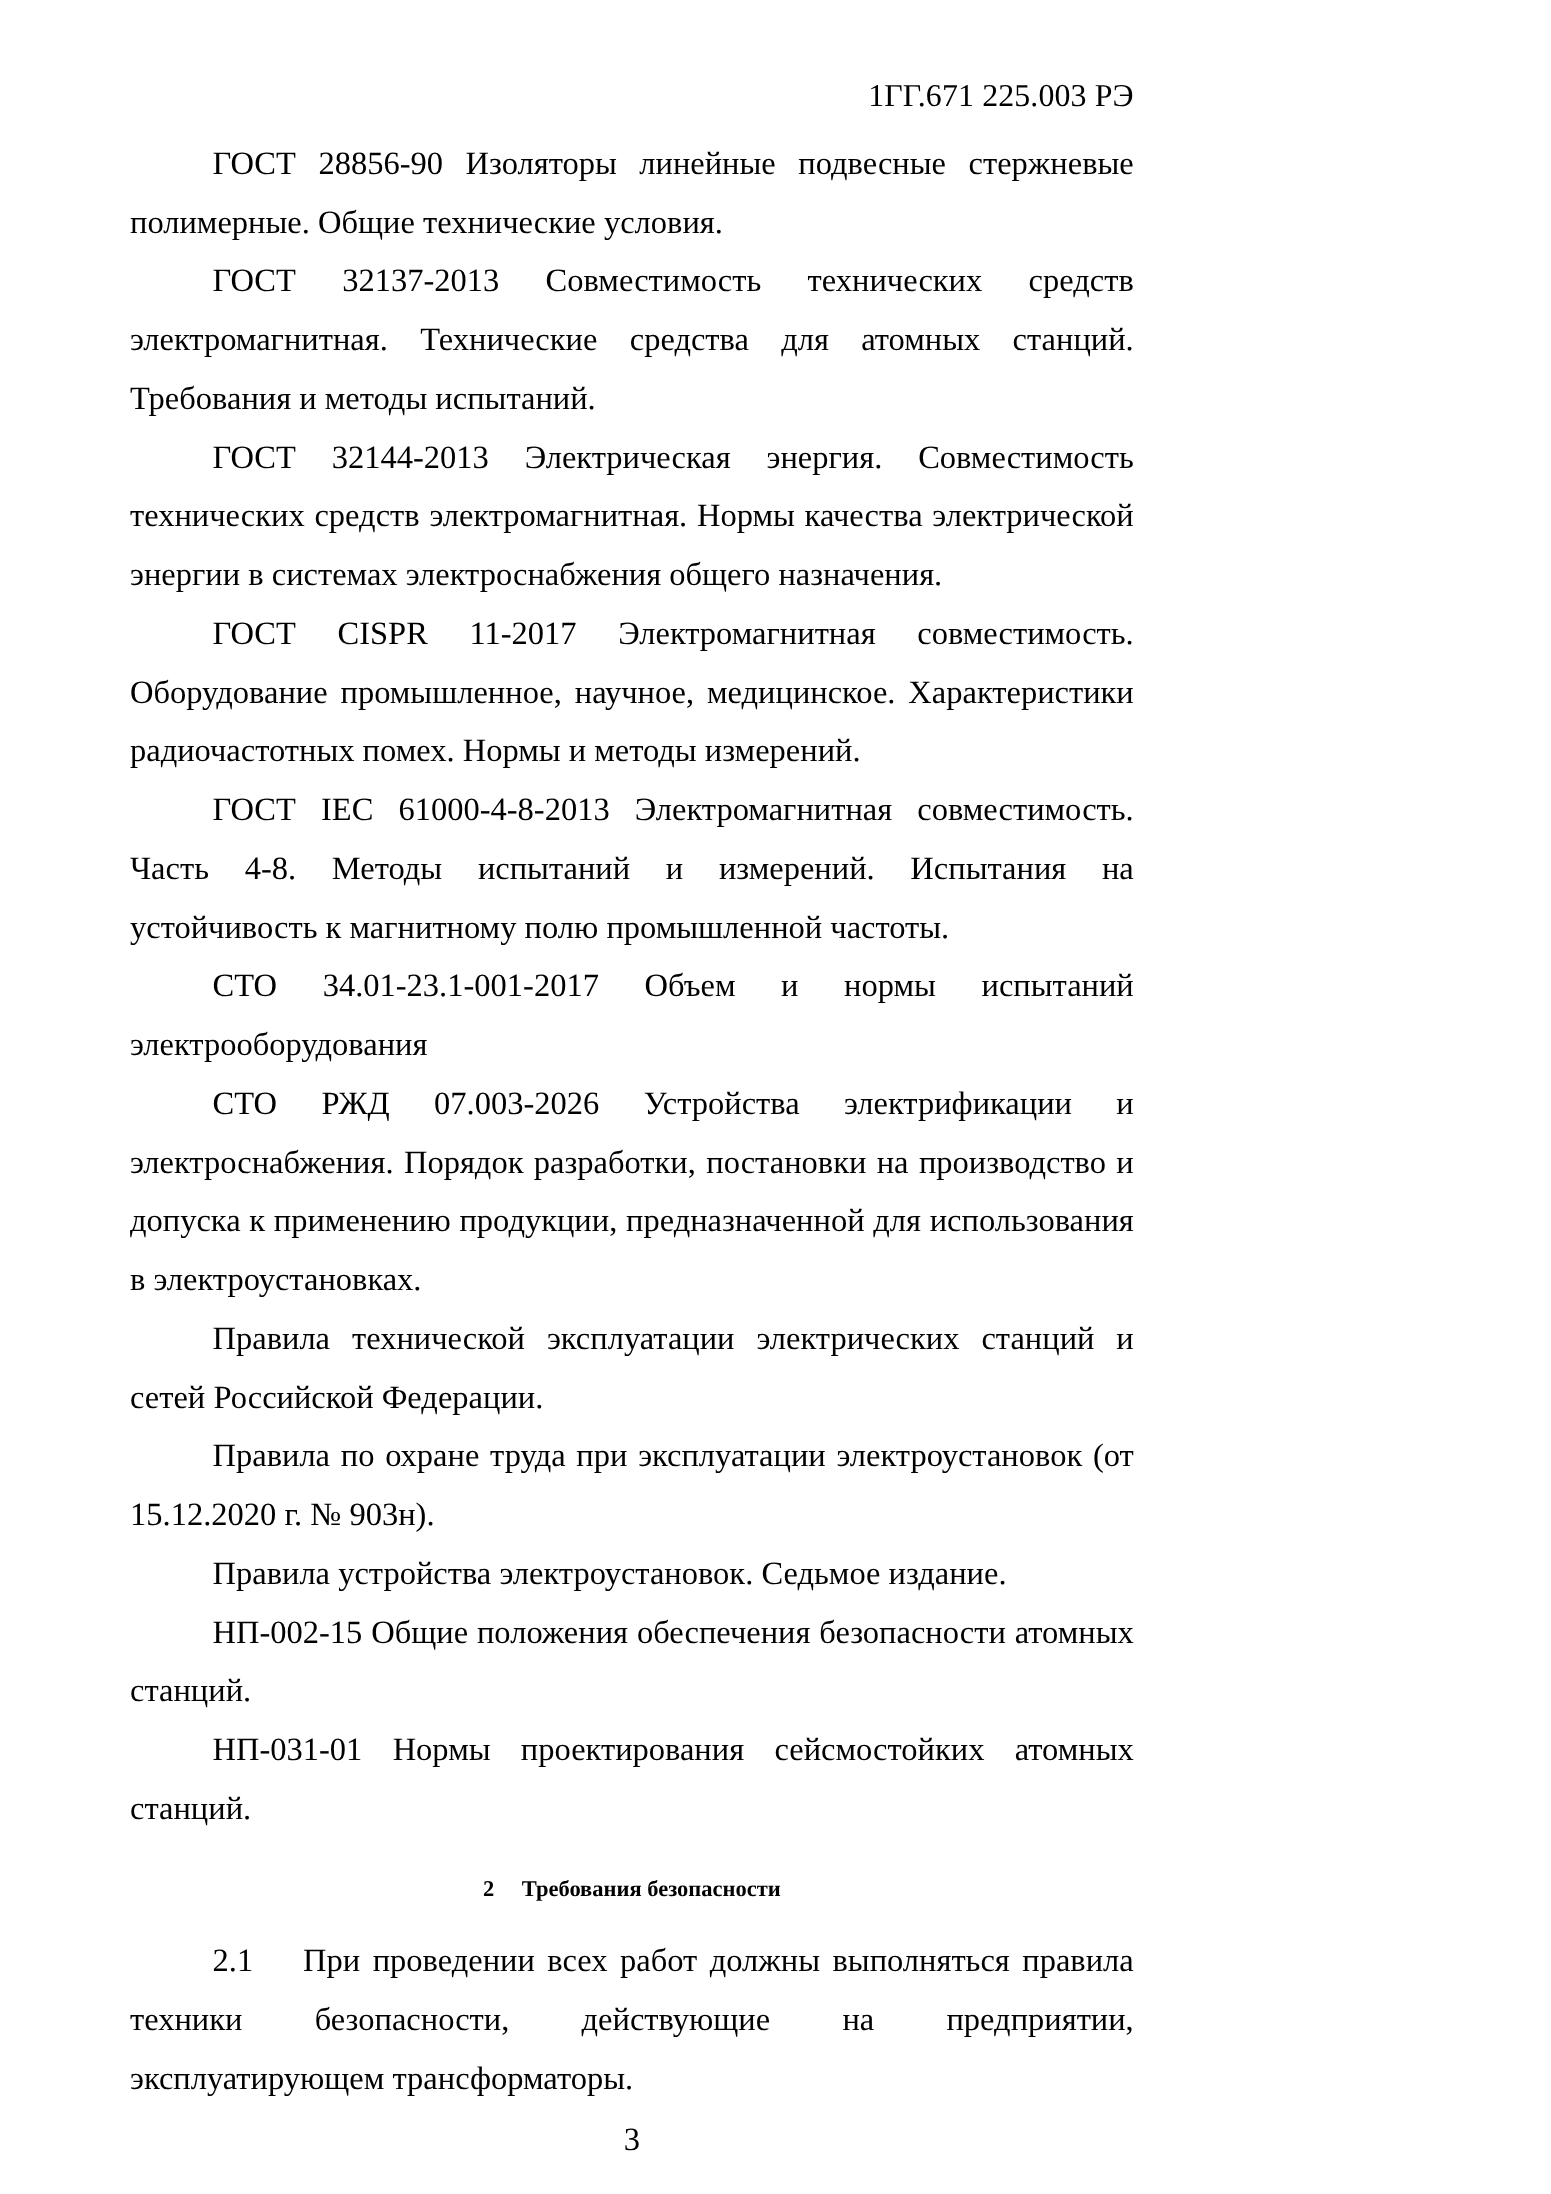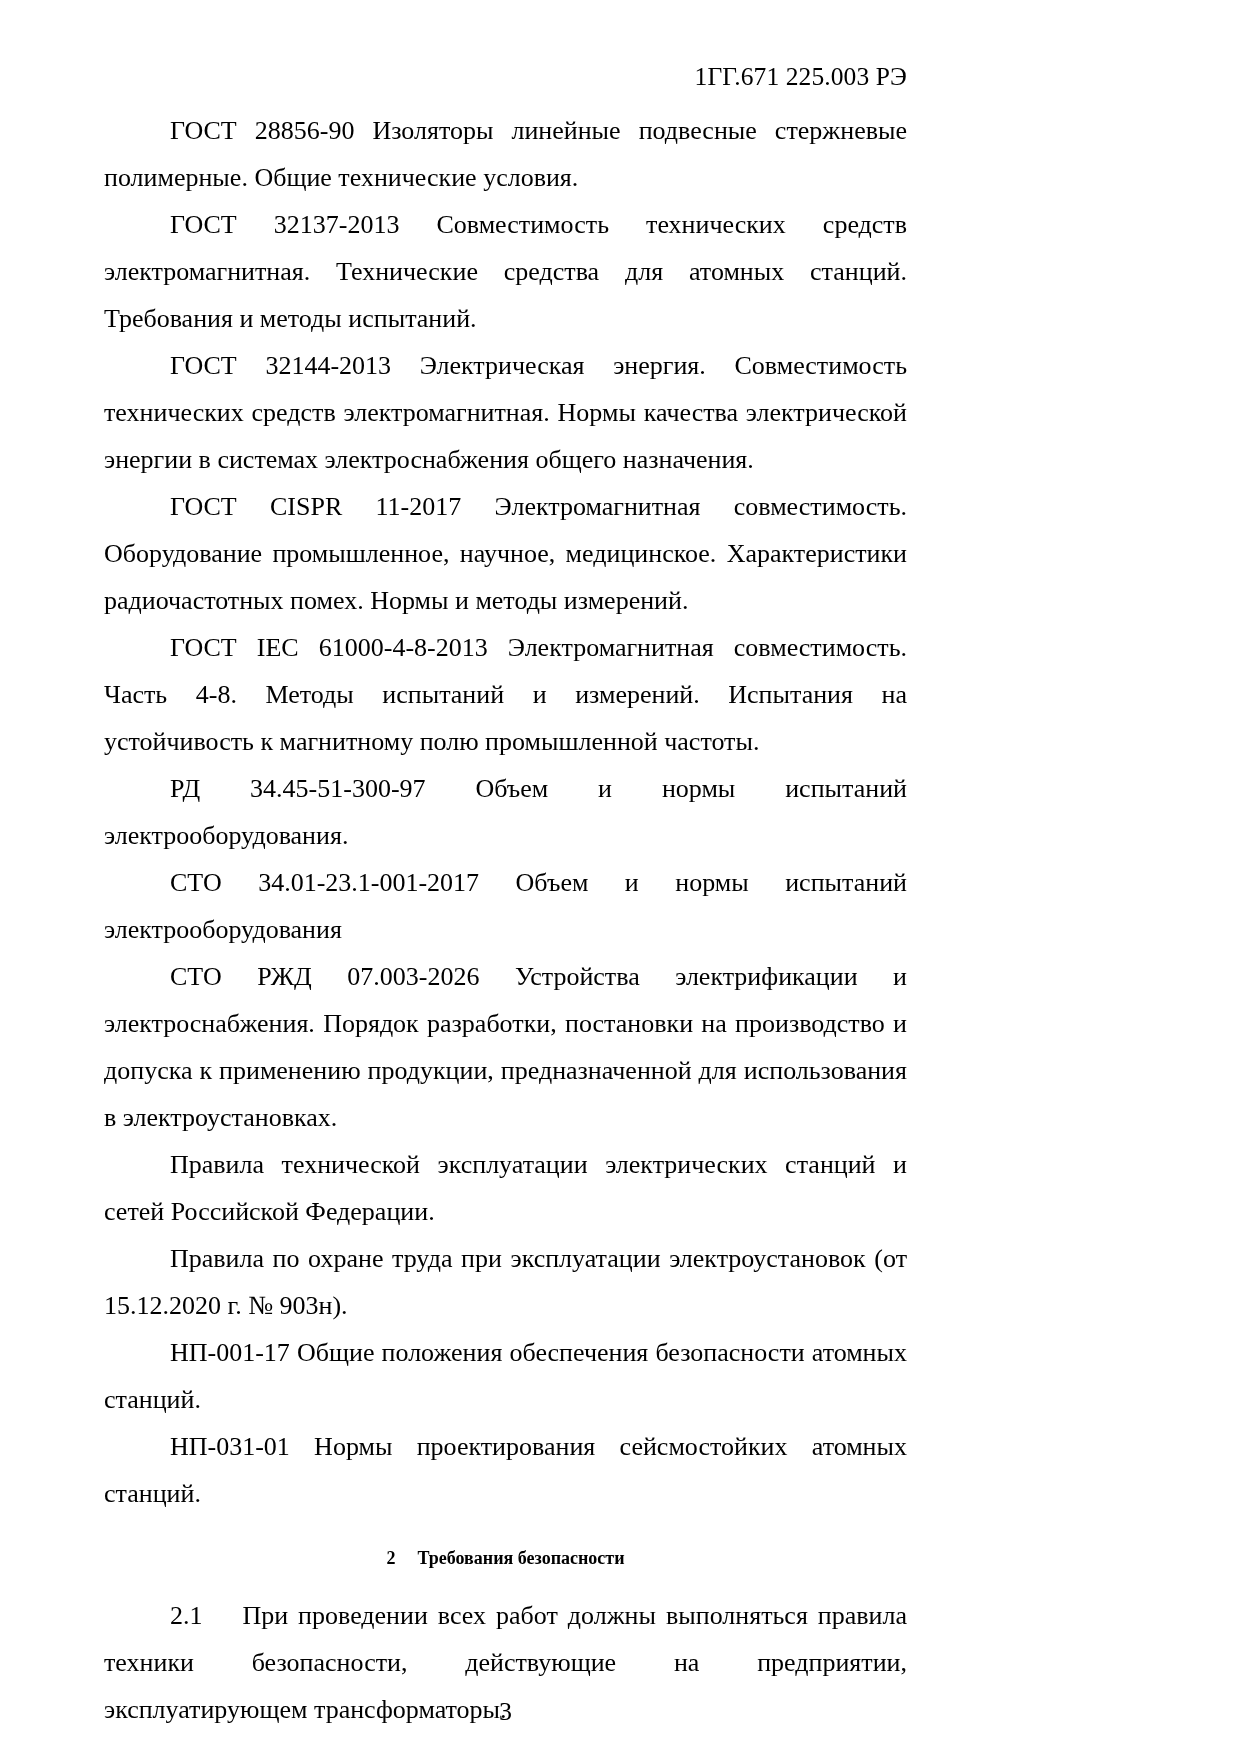--- a/index.html
+++ b/index.html
@@ -74,7 +74,6 @@
   <p class="para justify-all">ГОСТ 32144-2013 Электрическая энергия. Совместимость технических средств электромагнитная. Нормы качества электрической энергии в системах электроснабжения общего назначения.</p>
   <p class="para justify-all">ГОСТ CISPR 11-2017 Электромагнитная совместимость. Оборудование промышленное, научное, медицинское. Характеристики радиочастотных помех. Нормы и методы измерений.</p>
   <p class="para justify-all">ГОСТ IEC 61000-4-8-2013 Электромагнитная совместимость. Часть 4-8. Методы испытаний и измерений. Испытания на устойчивость к магнитному полю промышленной частоты.</p>
-  <p class="para">РД 34.45-51-300-97 Объем и нормы испытаний электрооборудования.</p>
   <p class="para">СТО 34.01-23.1-001-2017 Объем и нормы испытаний электрооборудования</p>
   <p class="para justify-all">СТО РЖД 07.003-2026 Устройства электрификации и электроснабжения. Порядок разработки, постановки на производство и допуска к применению продукции, предназначенной для использования в электроустановках.</p>
   <p class="para justify-all">Правила технической эксплуатации электрических станций и сетей Российской Федерации.</p>

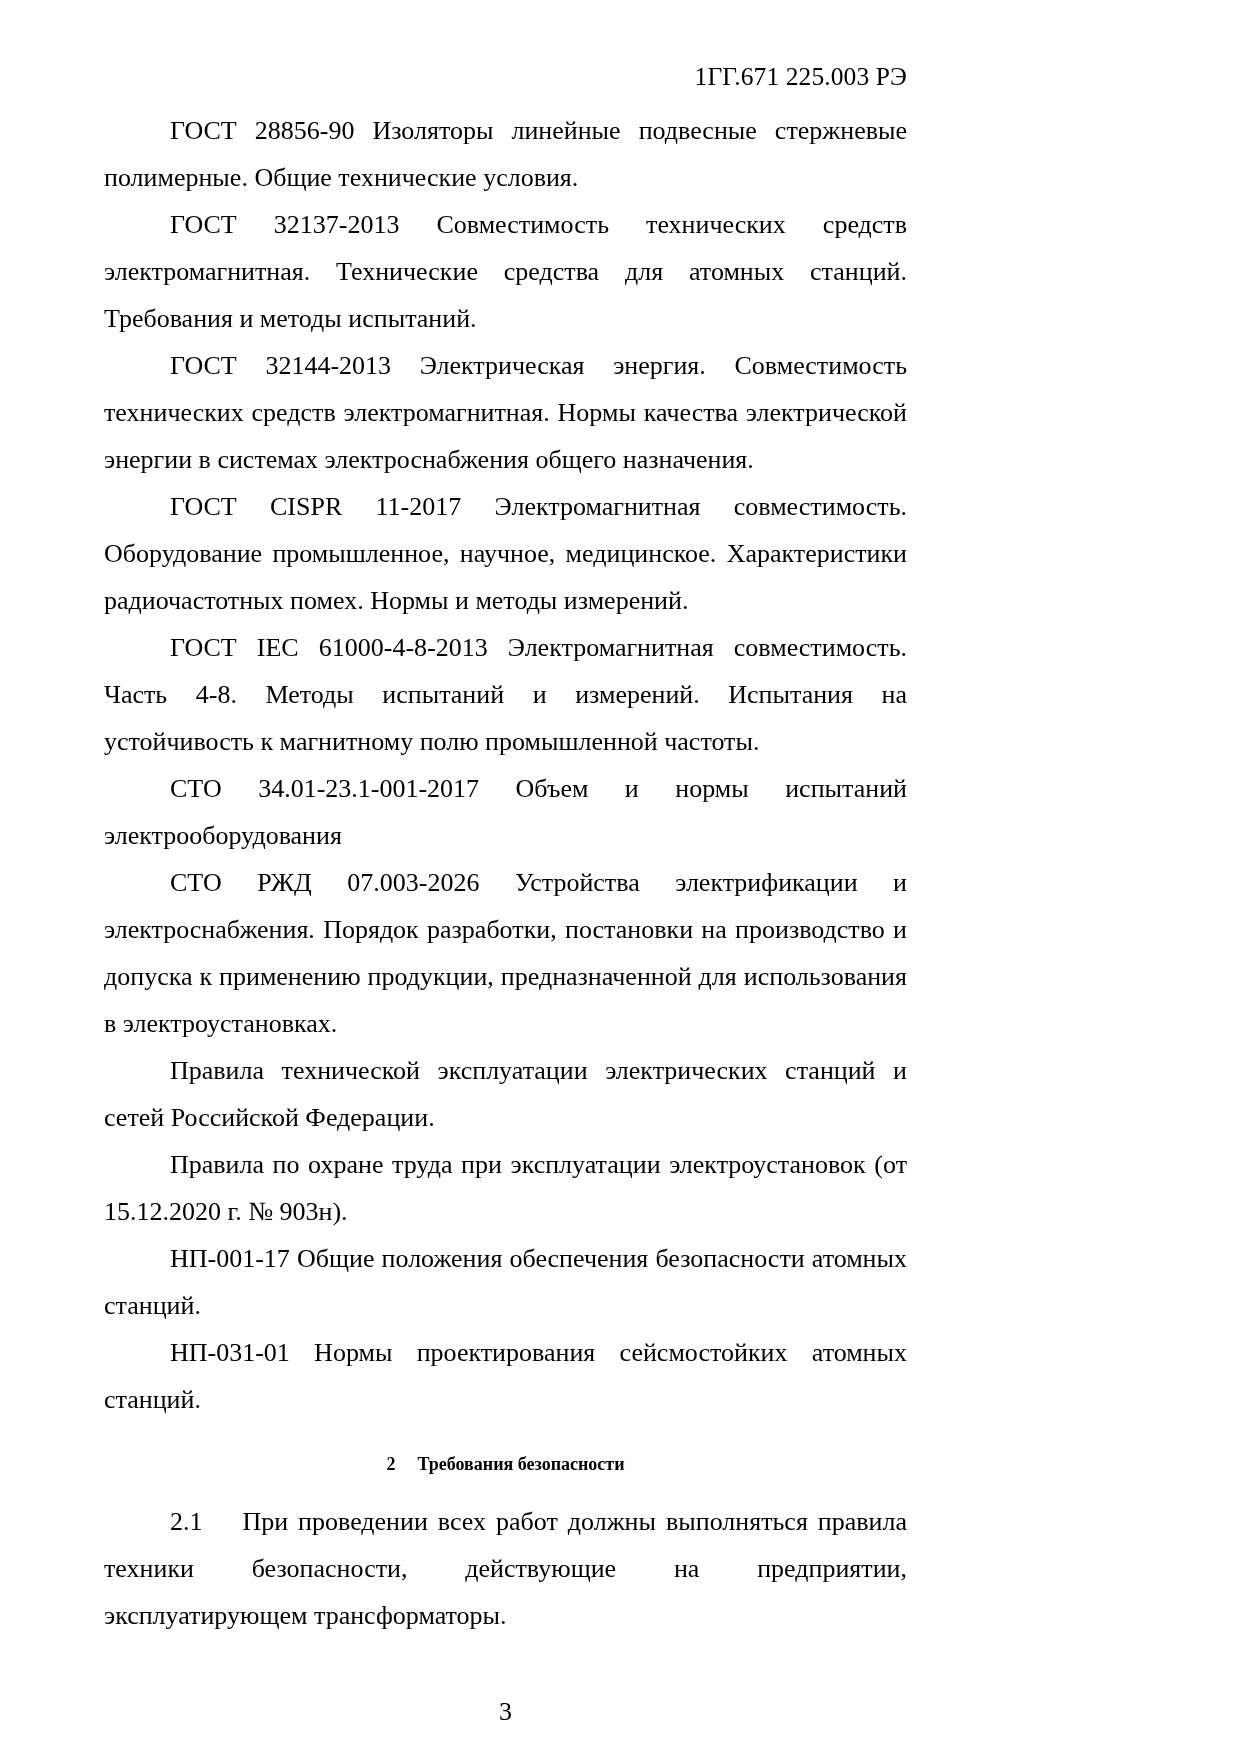--- a/index.html
+++ b/index.html
@@ -78,6 +78,7 @@
   <p class="para justify-all">СТО РЖД 07.003-2026 Устройства электрификации и электроснабжения. Порядок разработки, постановки на производство и допуска к применению продукции, предназначенной для использования в электроустановках.</p>
   <p class="para justify-all">Правила технической эксплуатации электрических станций и сетей Российской Федерации.</p>
   <p class="para justify-all">Правила по охране труда при эксплуатации электроустановок (от 15.12.2020 г. № 903н).</p>
+  <p class="para">Правила устройства электроустановок. Седьмое издание.</p>
   <p class="para">НП-001-17 Общие положения обеспечения безопасности атомных станций.</p>
   <p class="para">НП-031-01 Нормы проектирования сейсмостойких атомных станций.</p>
 

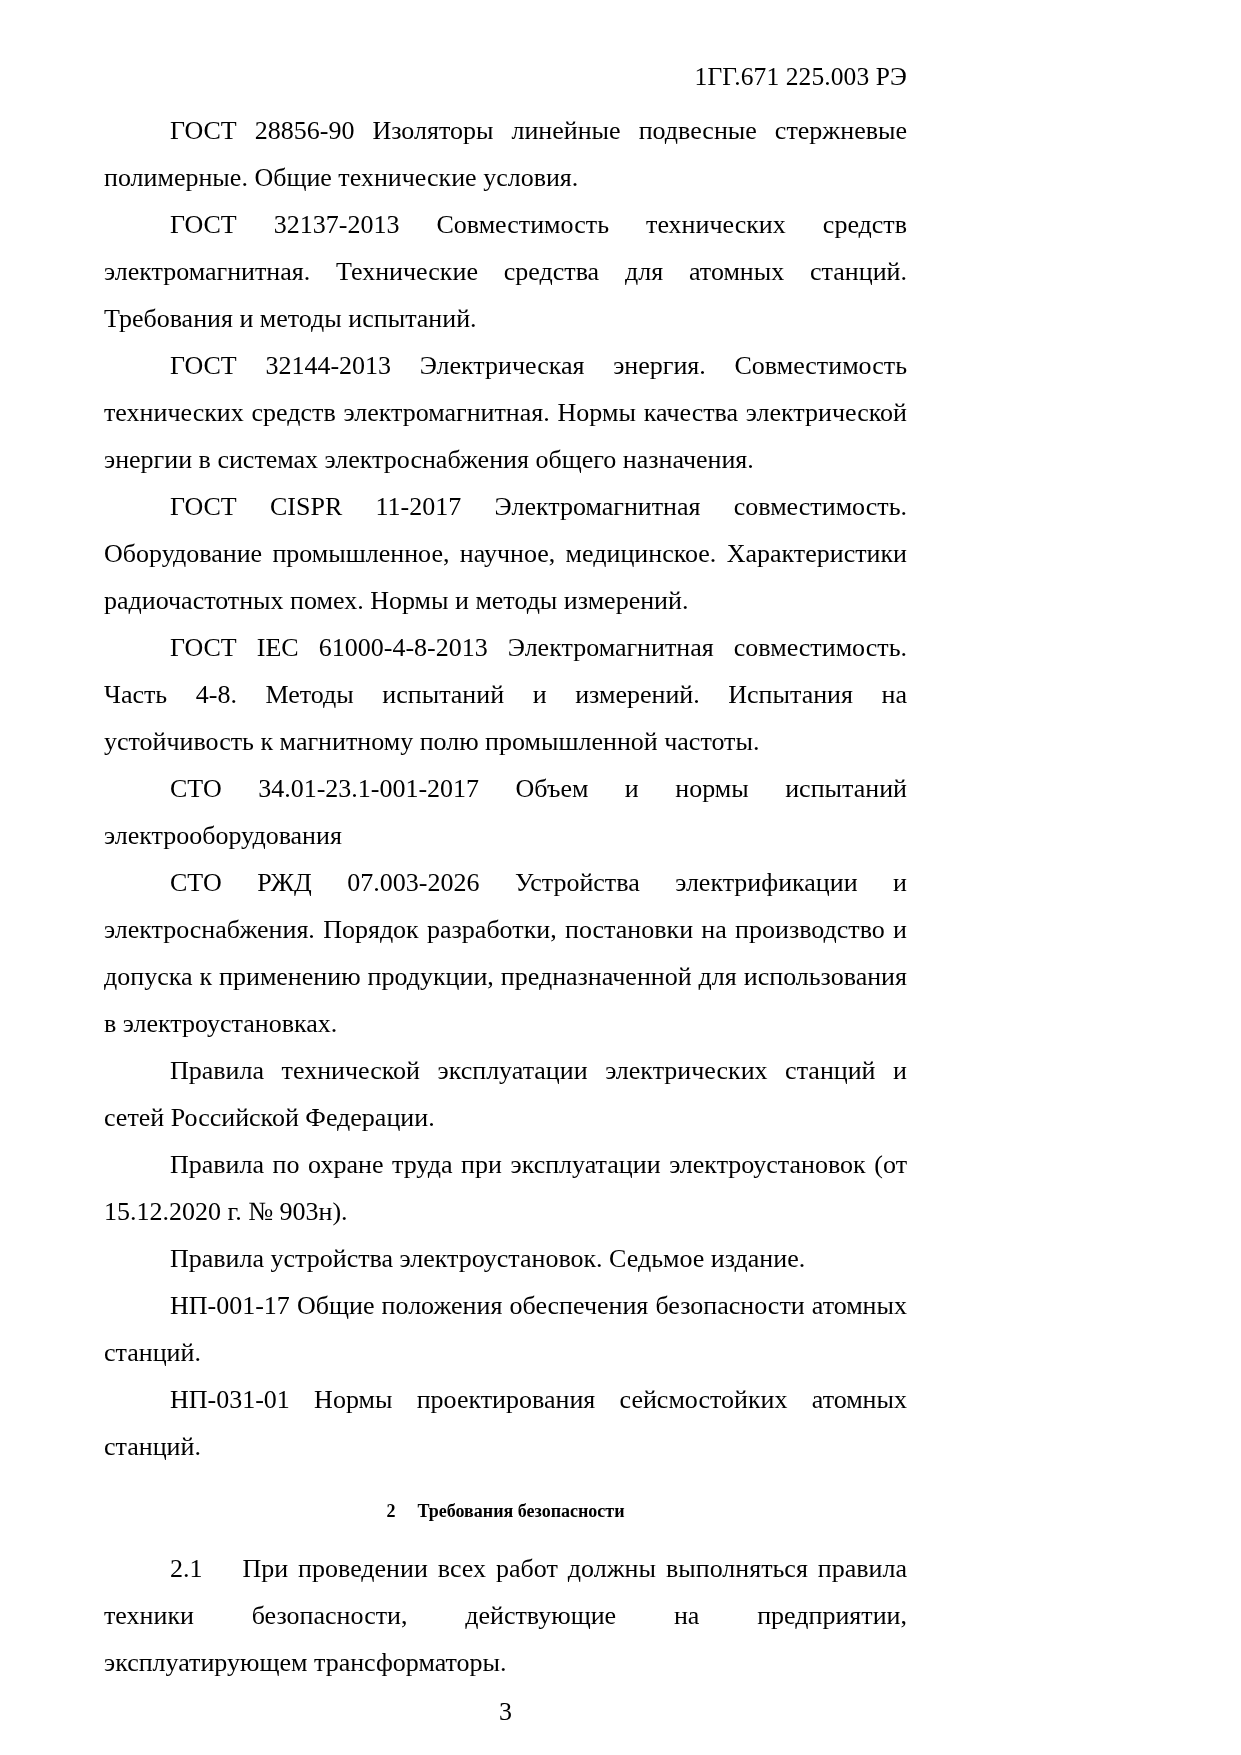--- a/index.html
+++ b/index.html
@@ -79,7 +79,7 @@
   <p class="para justify-all">Правила технической эксплуатации электрических станций и сетей Российской Федерации.</p>
   <p class="para justify-all">Правила по охране труда при эксплуатации электроустановок (от 15.12.2020 г. № 903н).</p>
   <p class="para">Правила устройства электроустановок. Седьмое издание.</p>
-  <p class="para">НП-001-17 Общие положения обеспечения безопасности атомных станций.</p>
+  <p class="para">НП-002-15 Общие положения обеспечения безопасности атомных станций.</p>
   <p class="para">НП-031-01 Нормы проектирования сейсмостойких атомных станций.</p>
 
   <div class="section-heading">

